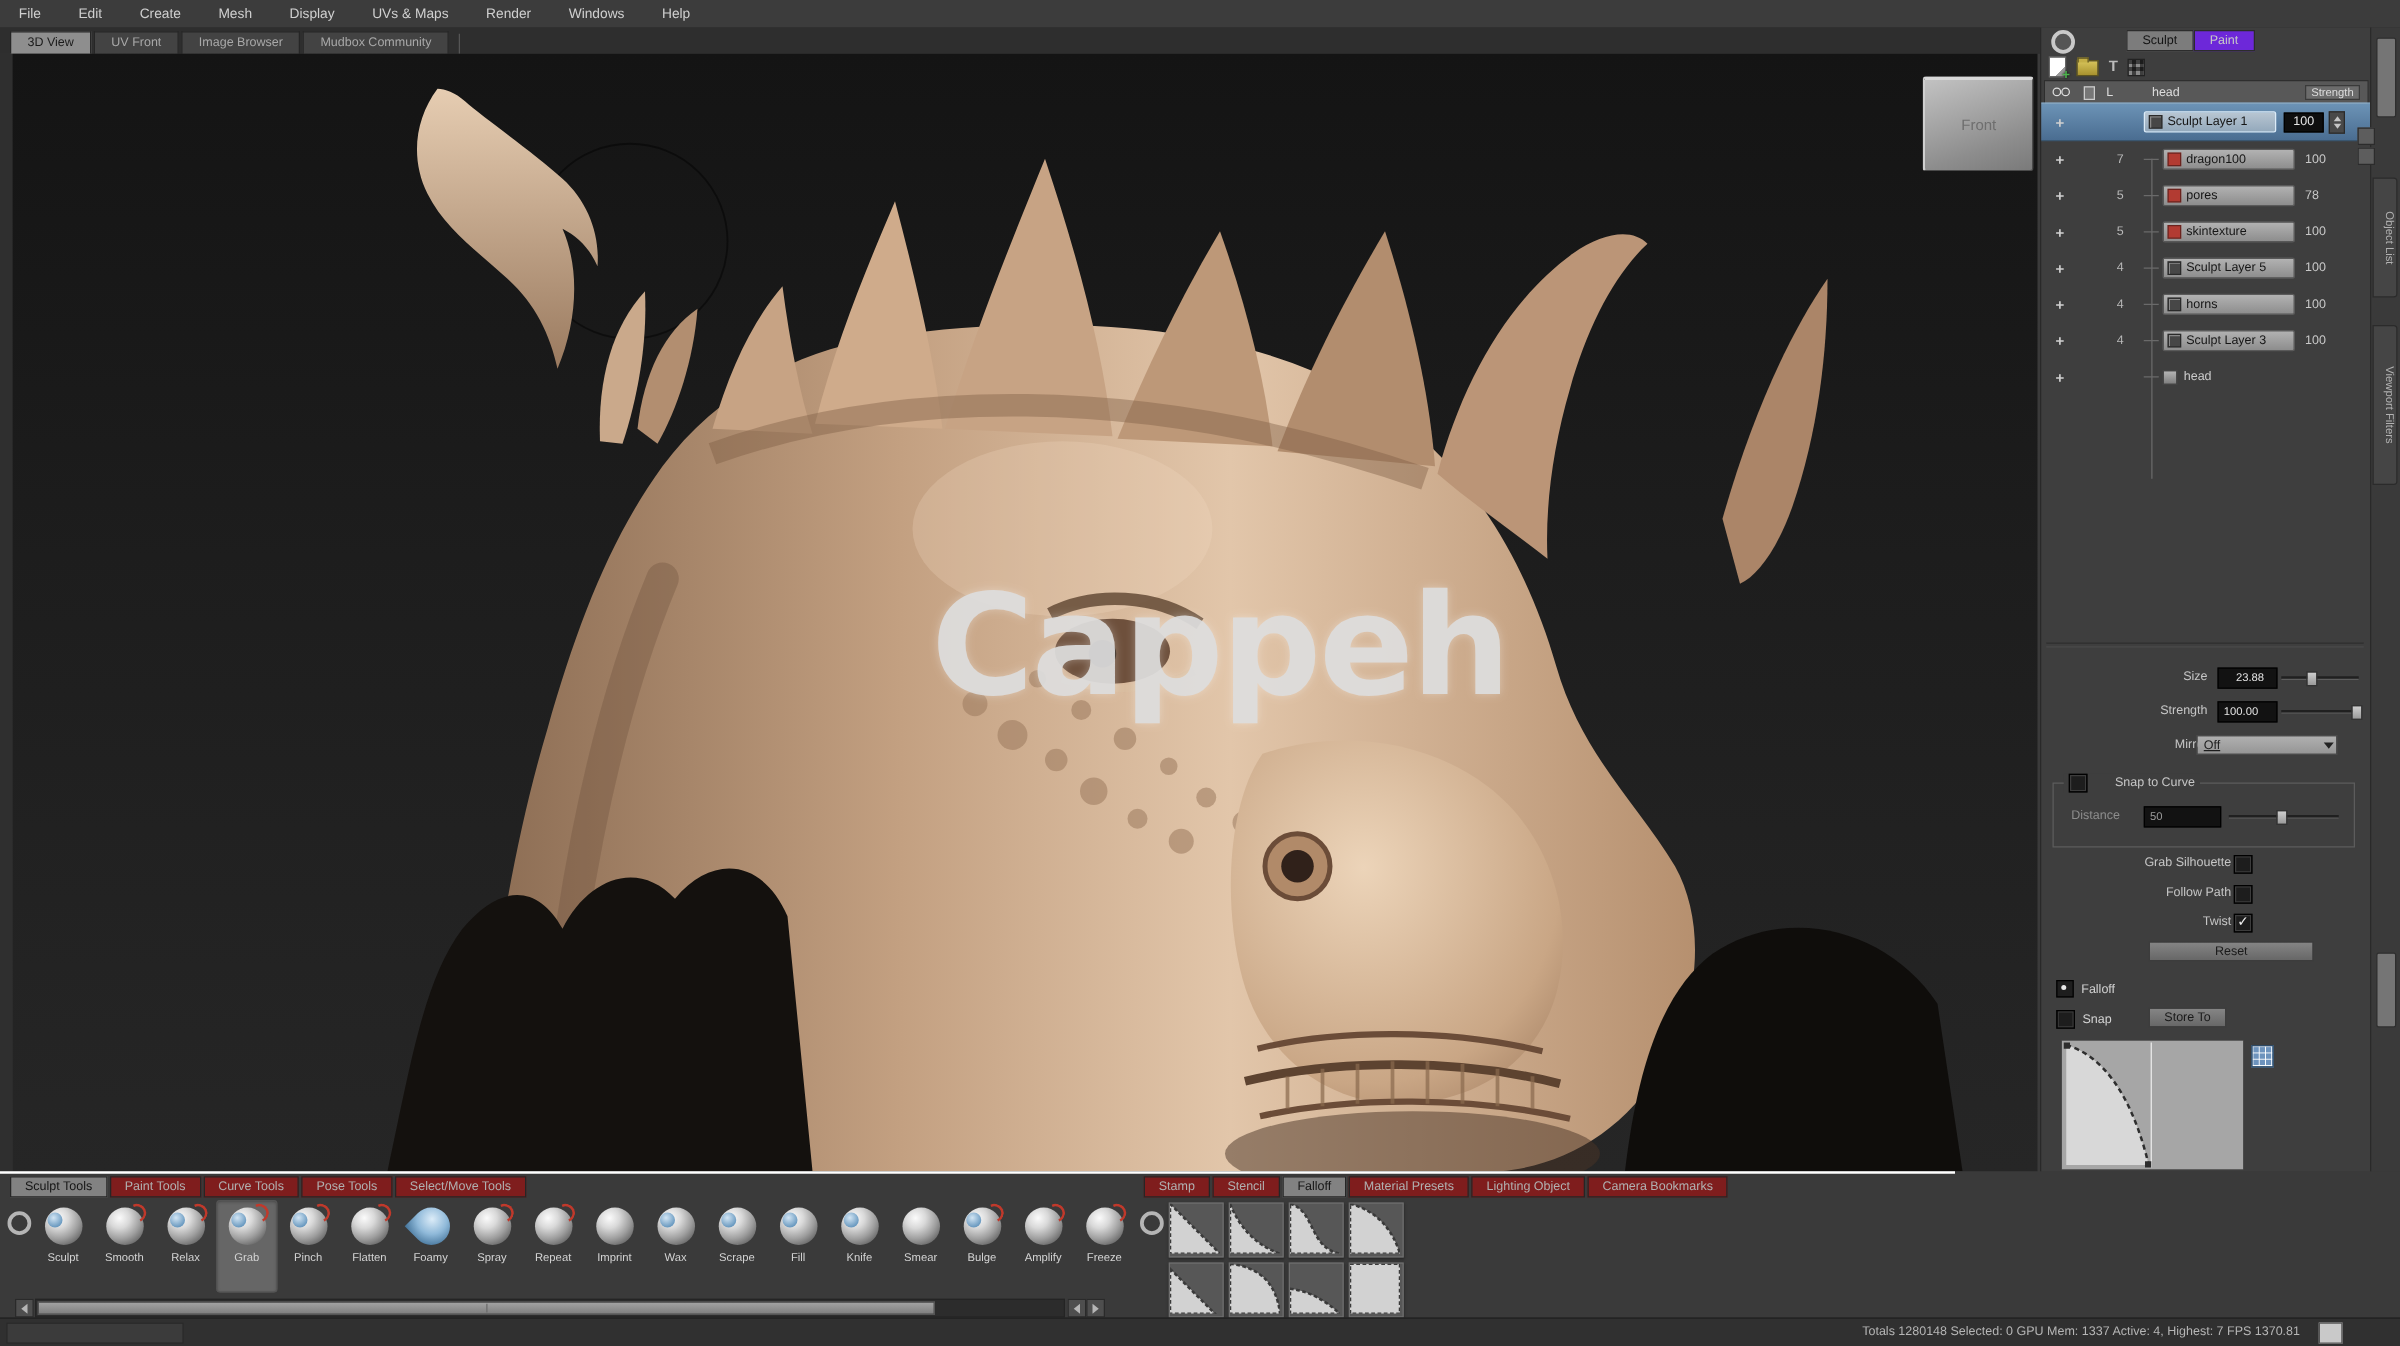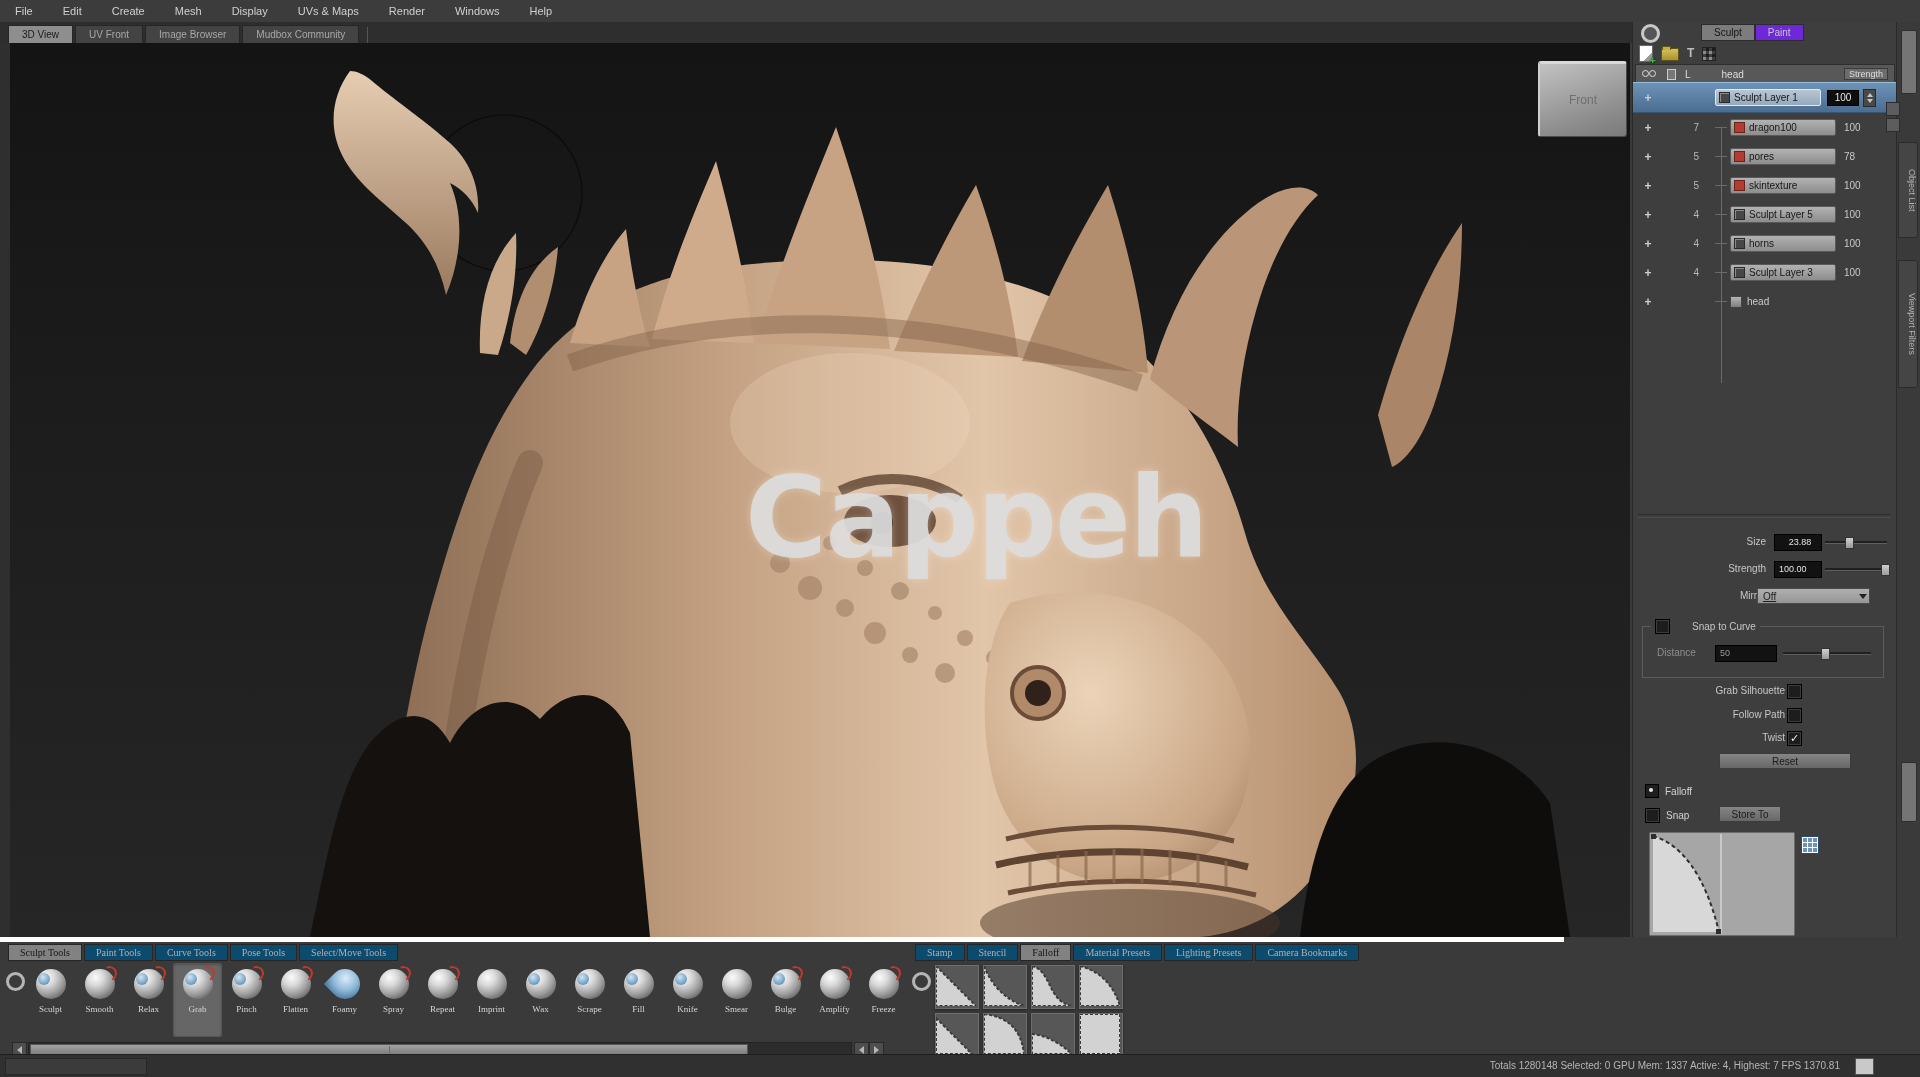--- a/index.html
+++ b/index.html
@@ -129,7 +129,7 @@
              text-align:center;padding:6px 0;box-sizing:border-box;}
   
   .trays{position:absolute;left:0;top:937px;width:1564px;height:117px;background:#3a3a3a;
-         border-top:5px solid #ffffff;box-sizing:border-box;font-family:Liberation Serif, serif;}
+         border-top:2px solid #ffffff;box-sizing:border-box;}
   .traytabs{position:absolute;top:2px;display:flex;gap:2px;}
   .ttab{font-size:10px;padding:2px 11px;background:#0c4a6e;color:#b0b0b0;border:1px solid #262626;}
   .ttab.active{background:#828282;color:#151515;}

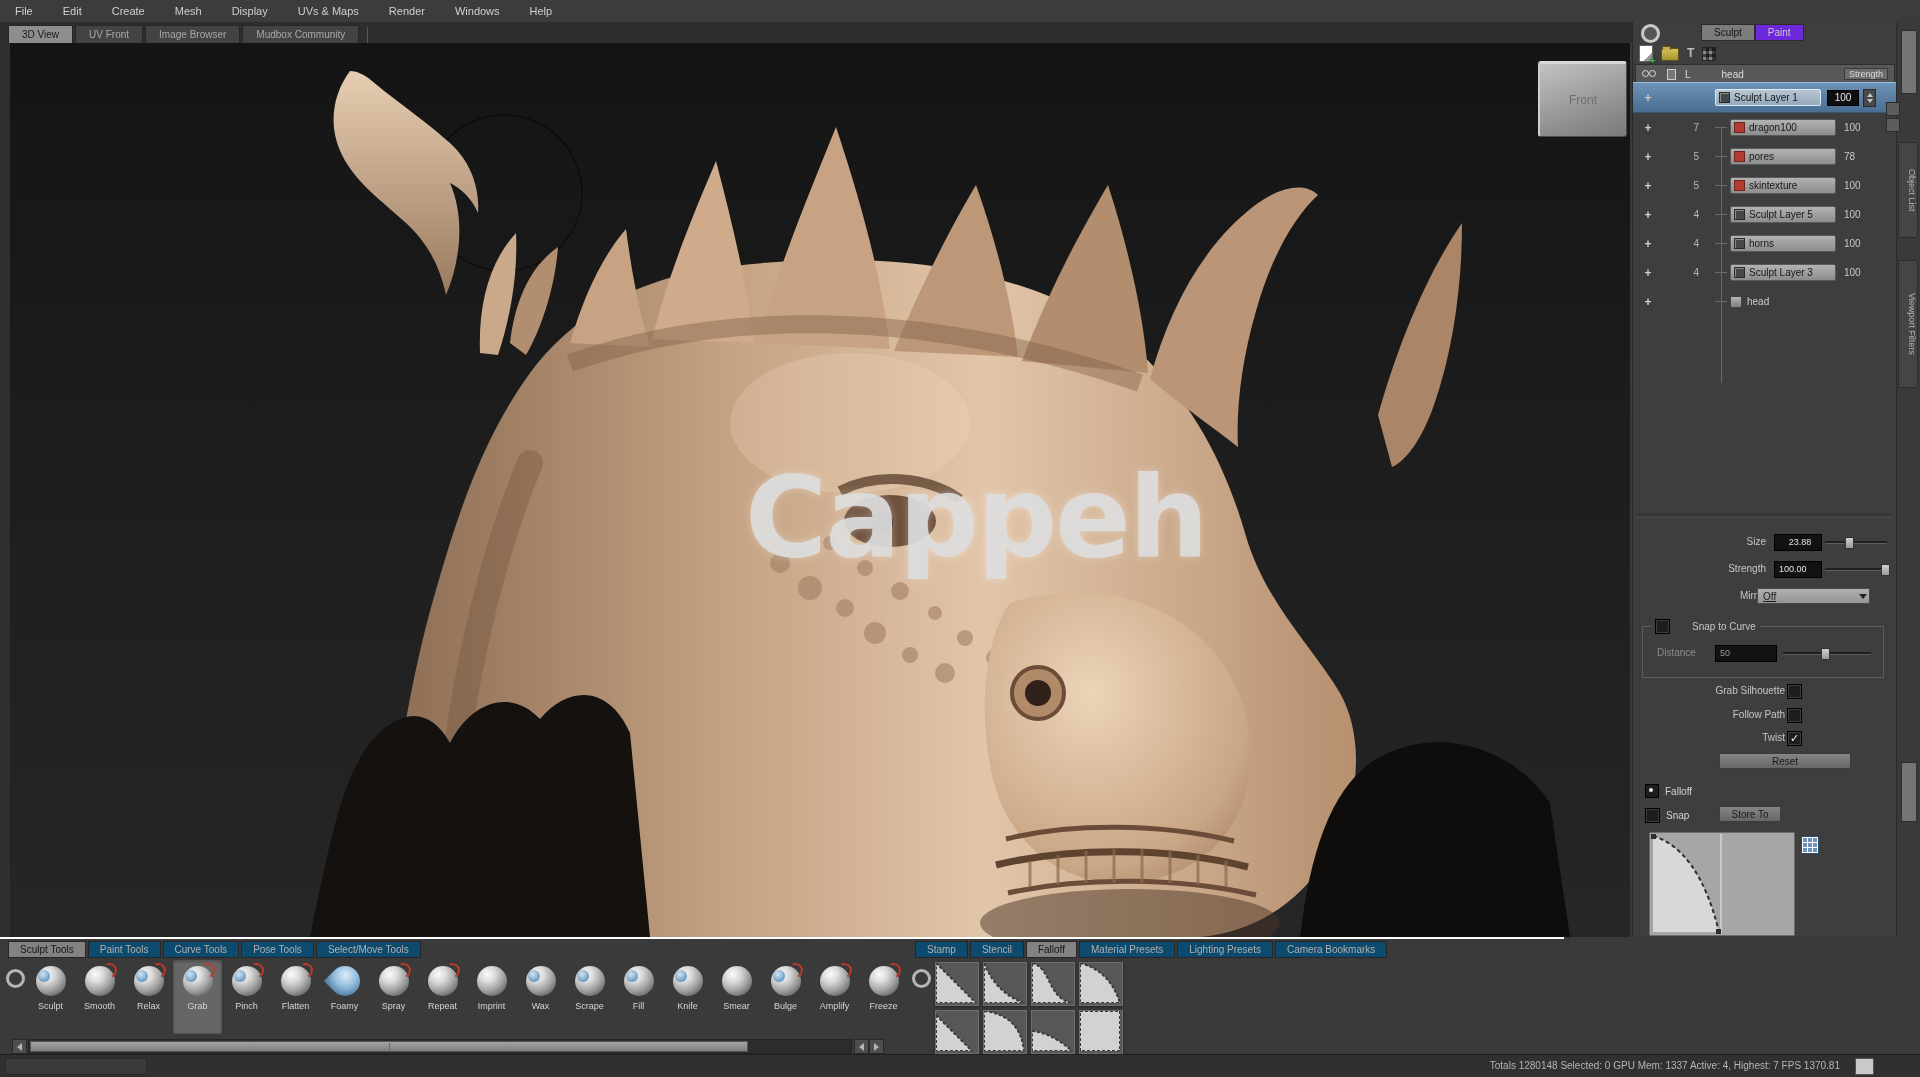--- a/index.html
+++ b/index.html
@@ -131,7 +131,7 @@
   .trays{position:absolute;left:0;top:937px;width:1564px;height:117px;background:#3a3a3a;
          border-top:2px solid #ffffff;box-sizing:border-box;}
   .traytabs{position:absolute;top:2px;display:flex;gap:2px;}
-  .ttab{font-size:10px;padding:2px 11px;background:#0c4a6e;color:#b0b0b0;border:1px solid #262626;}
+  .ttab{font-size:10px;padding:2px 11px;background:#7f1d1d;color:#b0b0b0;border:1px solid #262626;}
   .ttab.active{background:#828282;color:#151515;}
   .gear{position:absolute;width:13px;height:13px;border:3px solid #b5b5b5;border-radius:50%;background:#3a3a3a;}
   .tools{position:absolute;left:26px;top:21px;width:880px;height:78px;display:flex;overflow:hidden;}

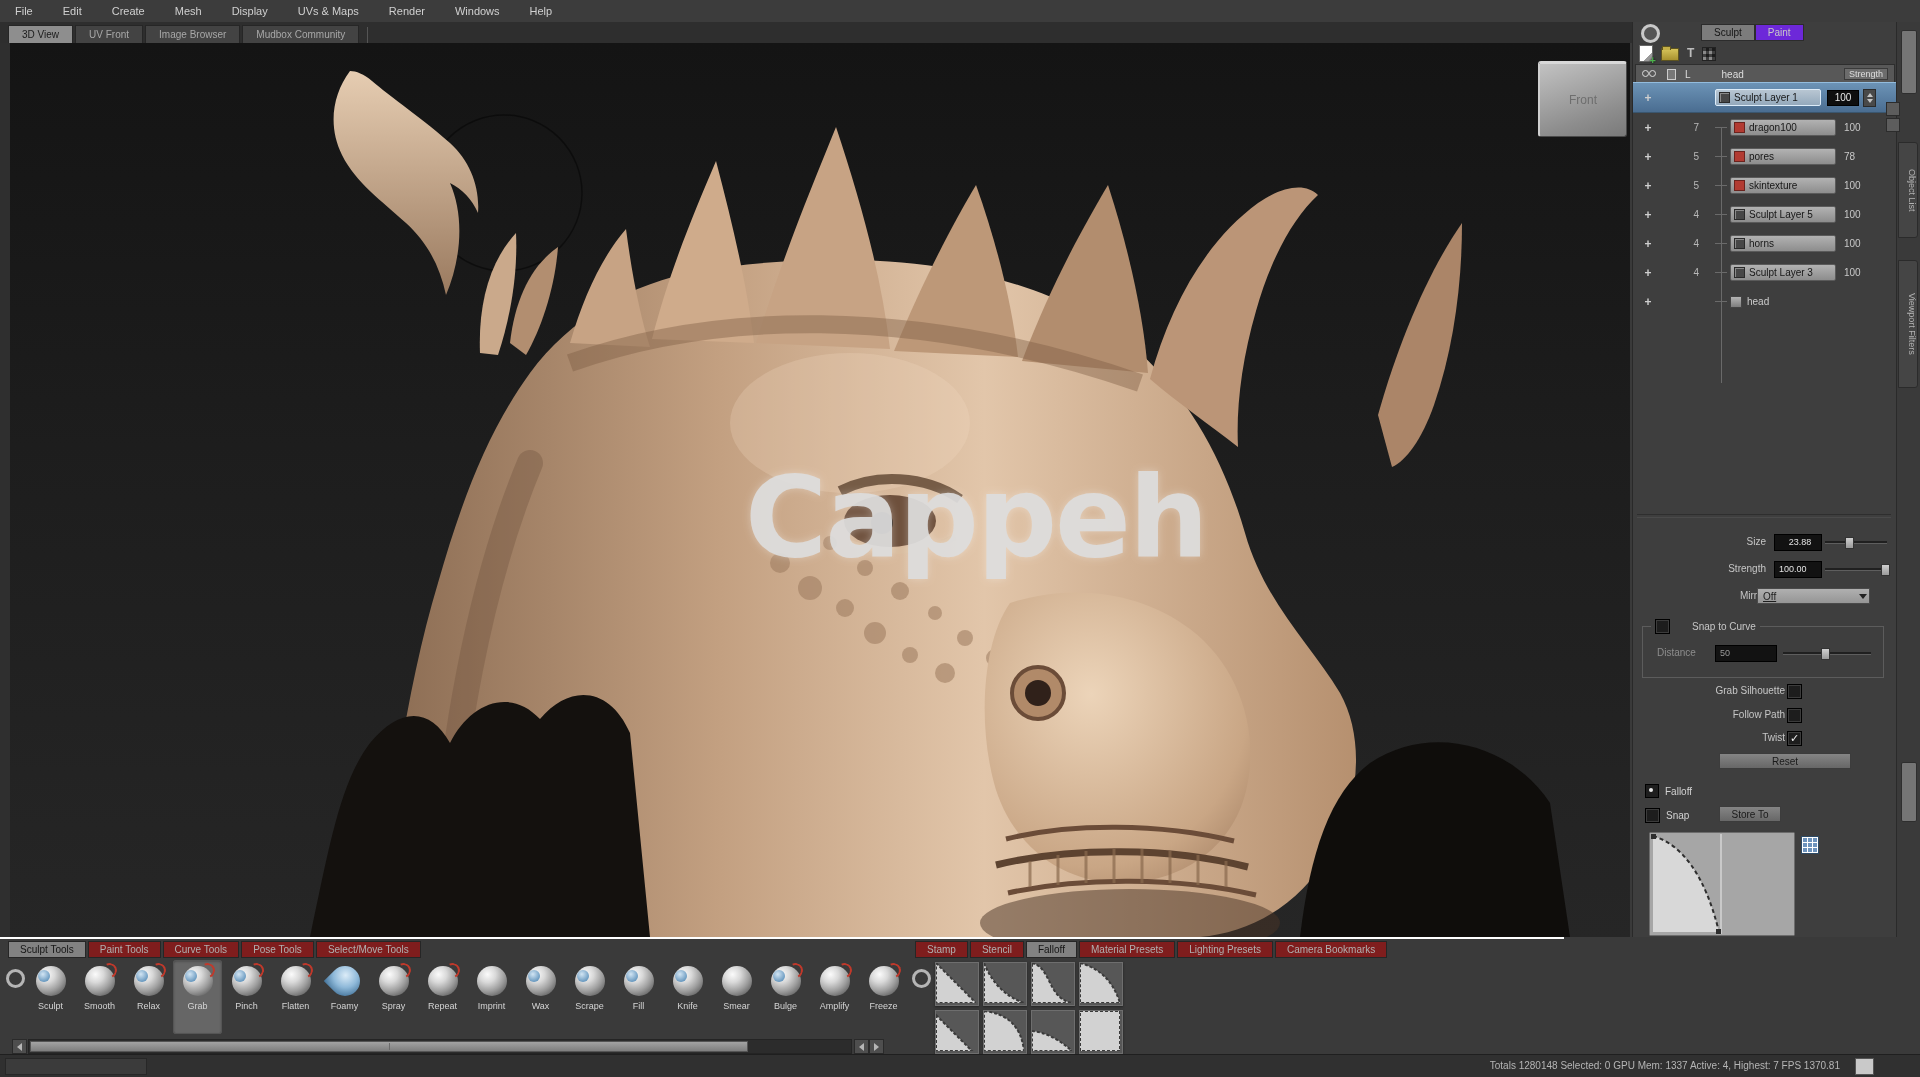--- a/index.html
+++ b/index.html
@@ -481,7 +481,7 @@
         <div class="ttab">Stencil</div>
         <div class="ttab active">Falloff</div>
         <div class="ttab">Material Presets</div>
-        <div class="ttab">Lighting Presets</div>
+        <div class="ttab">Lighting Object</div>
         <div class="ttab">Camera Bookmarks</div>
       </div>
     <span class="gear" style="left:6px;top:30px;"></span>

